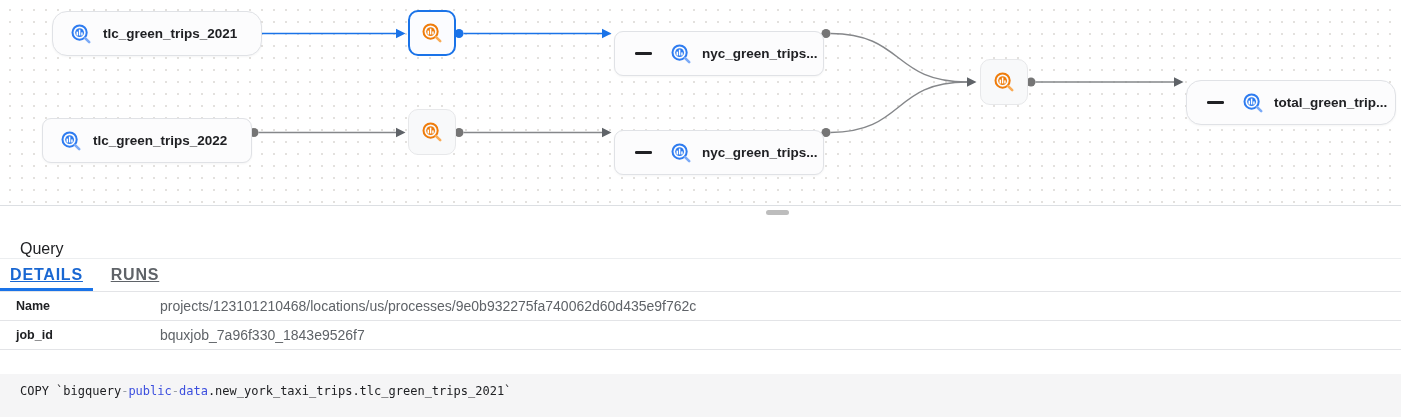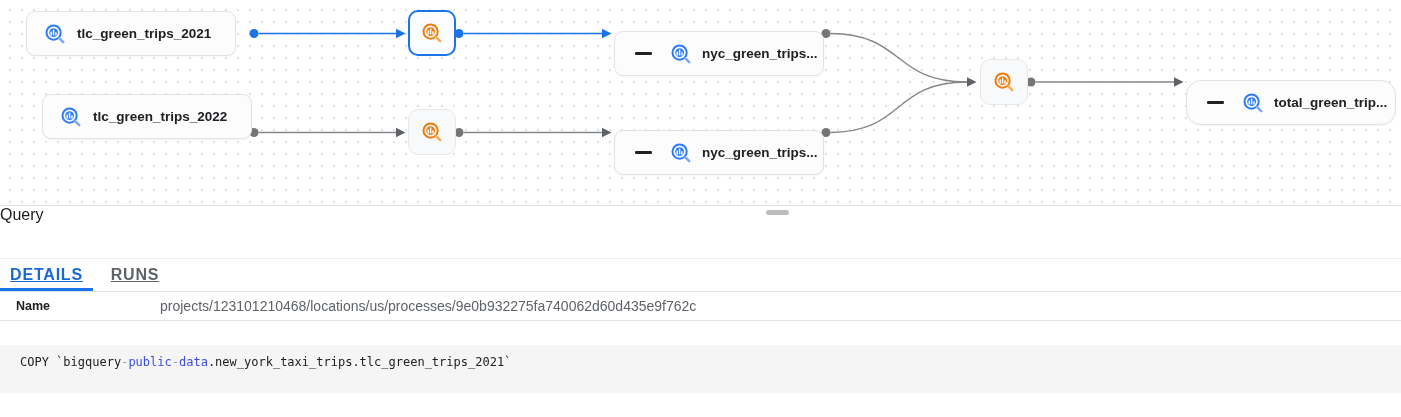--- a/index.html
+++ b/index.html
@@ -124,7 +124,7 @@
     </g>
   </svg>
 
-  <div class="table-node" style="left:26px; top:11px;">
+  <div class="table-node" style="left:52px; top:11px;border-radius:15px;">
     <svg width="24" height="24" viewBox="0 0 24 24">
       <circle cx="10.6" cy="10.6" r="7.1" fill="none" stroke="#2e7cf0" stroke-width="2"></circle>
       <circle cx="10.6" cy="10.6" r="4.4" fill="#2e7cf0"></circle>

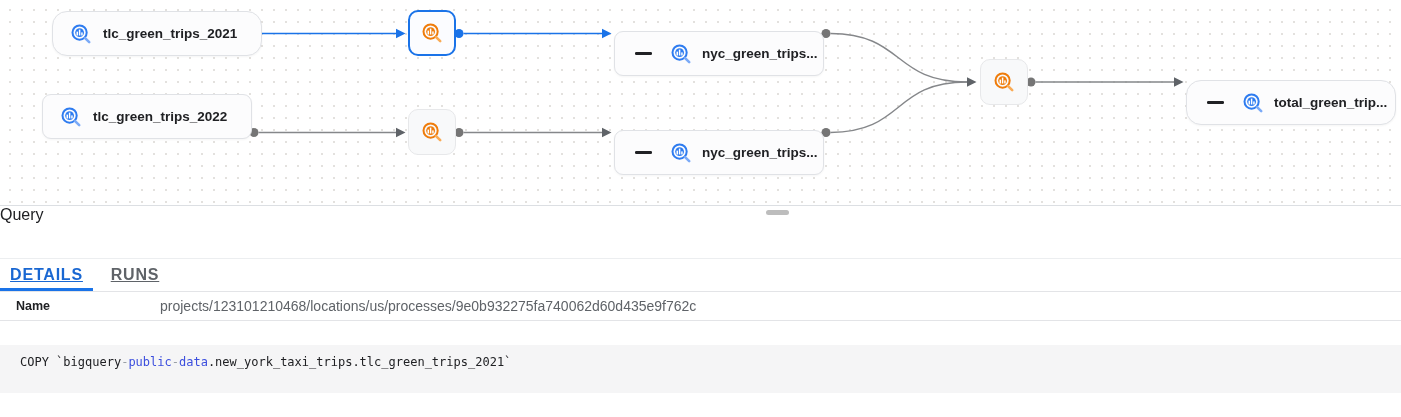--- a/index.html
+++ b/index.html
@@ -136,7 +136,7 @@
     <span class="label">tlc_green_trips_2021</span>
   </div>
 
-  <div class="table-node" style="left:42px; top:94px;">
+  <div class="table-node" style="left:42px; top:118px;">
     <svg width="24" height="24" viewBox="0 0 24 24">
       <circle cx="10.6" cy="10.6" r="7.1" fill="none" stroke="#2e7cf0" stroke-width="2"></circle>
       <circle cx="10.6" cy="10.6" r="4.4" fill="#2e7cf0"></circle>

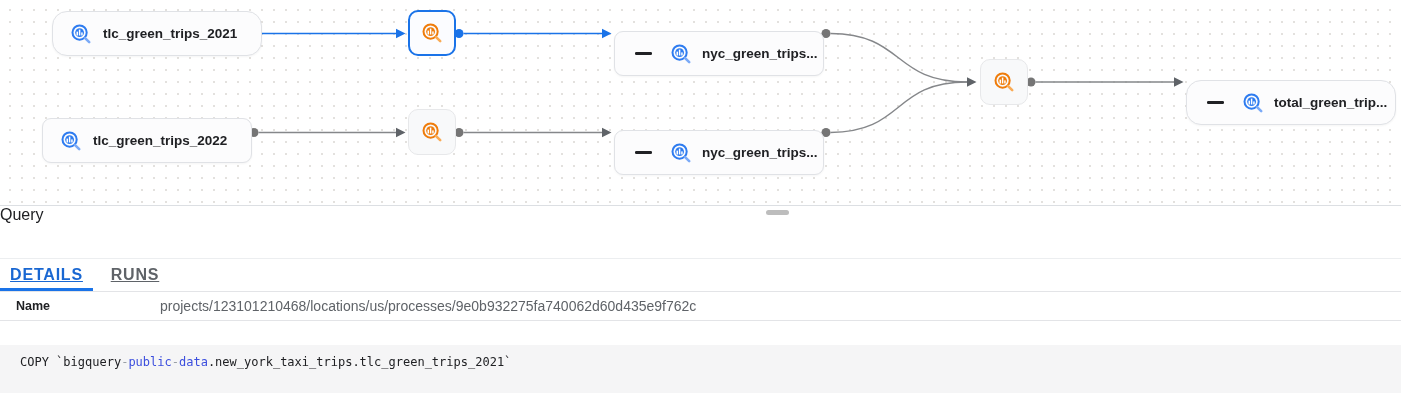--- a/index.html
+++ b/index.html
@@ -45,7 +45,7 @@
 
   
   .panel { background:#fff; }
-  .panel-header { height:52px; display:flex; align-items:flex-start; }
+  .panel-header { height:52px; display:flex; align-items:flex-end; padding-left:20px; }
   .panel-title { font-size:16px; color:#202124; font-weight:400; }
 
   .tabbar { position:relative; height:33px; border-top:1px solid #eceef0; display:flex; }

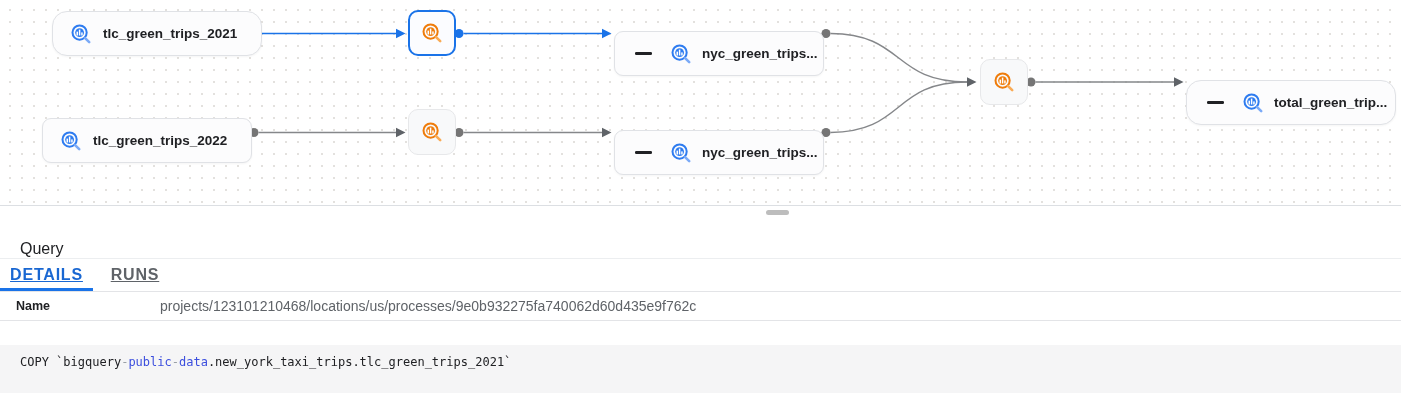--- a/index.html
+++ b/index.html
@@ -240,6 +240,10 @@
       <td class="kv-key">Name</td>
       <td class="kv-val">projects/123101210468/locations/us/processes/9e0b932275fa740062d60d435e9f762c</td>
     </tr>
+    <tr>
+      <td class="kv-key">job_id</td>
+      <td class="kv-val">bquxjob_7a96f330_1843e9526f7</td>
+    </tr>
   </tbody>
     </table>
 

